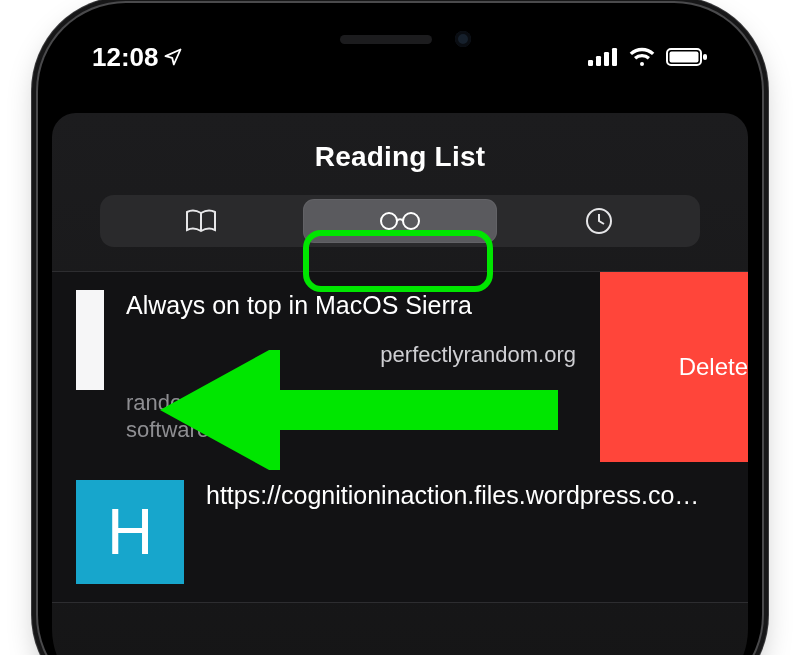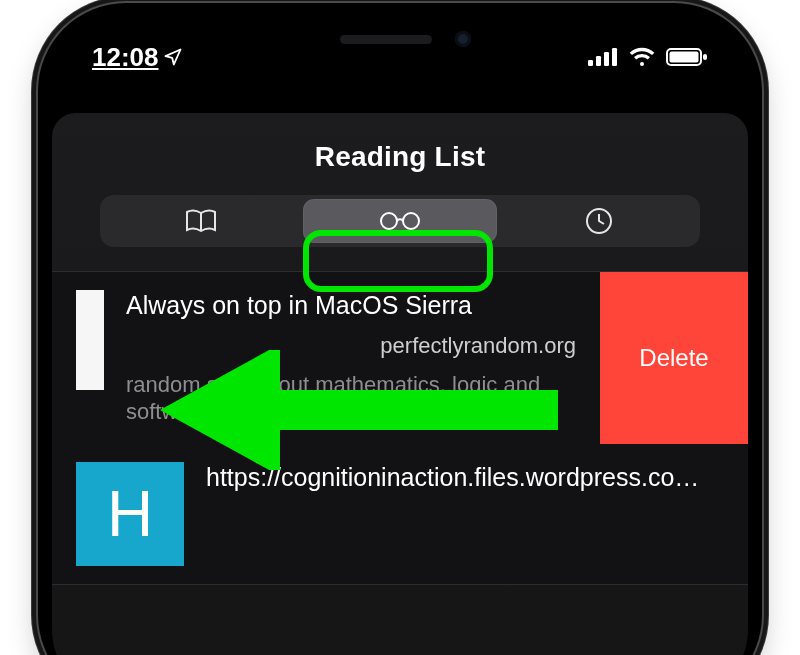--- a/index.html
+++ b/index.html
@@ -27,7 +27,7 @@
 
     
     .status { position:absolute; left:0; right:0; top:0; height:64px; display:flex; align-items:center; justify-content:space-between; padding:16px 40px 0; color:#fff; z-index:40; }
-    .status-left { display:flex; align-items:center; gap:4px; font-size:26px; font-weight:600;text-decoration:underline; }
+    .status-left { display:flex; align-items:center; gap:4px; font-size:26px; font-weight:600; }
     .status-right { display:flex; align-items:center; gap:10px; }
 
     

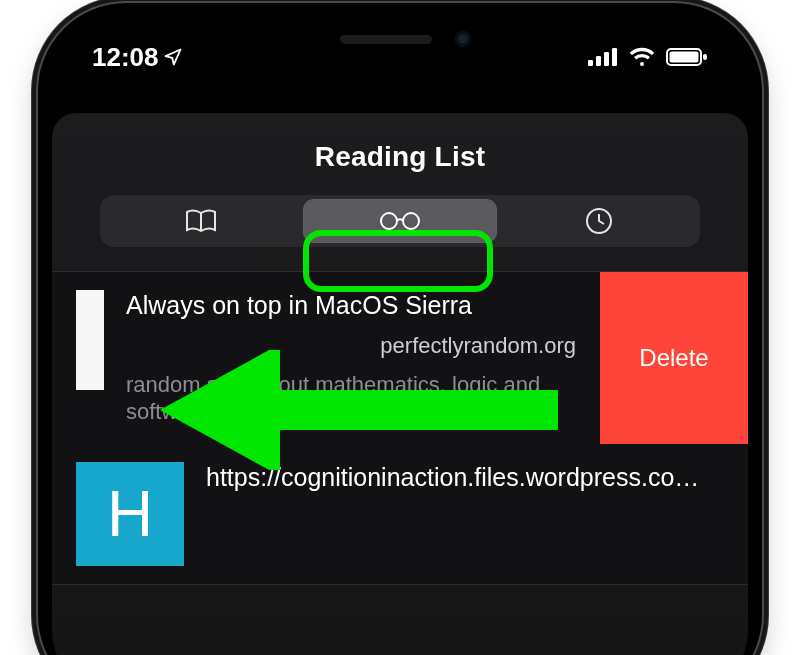--- a/index.html
+++ b/index.html
@@ -53,7 +53,7 @@
     .thumb { width:72px; height:96px; background:#34343a; border-radius:4px; flex:none; }
     .thumb.placeholder { background:#f6f6f7; border-radius:0; width:28px; height:100px; }
     .thumb.avatar { width:108px; height:104px; background:#17a6cc; display:flex; align-items:center; justify-content:center; color:#fff; font-size:64px; font-weight:300; border-radius:0; }
-    .row-text { flex:1; min-width:0; display:flex; flex-direction:column; gap:11px; }
+    .row-text { flex:1; min-width:0; display:flex; flex-direction:column; gap:20px; }
     .row-title { font-size:25px; color:#fff; line-height:1.25; }
     .row-sub { font-size:22px; color:#cfcfd3; line-height:1.25;text-align:right; }
     .row-desc { font-size:22px; color:#8e8e92; line-height:1.25; }

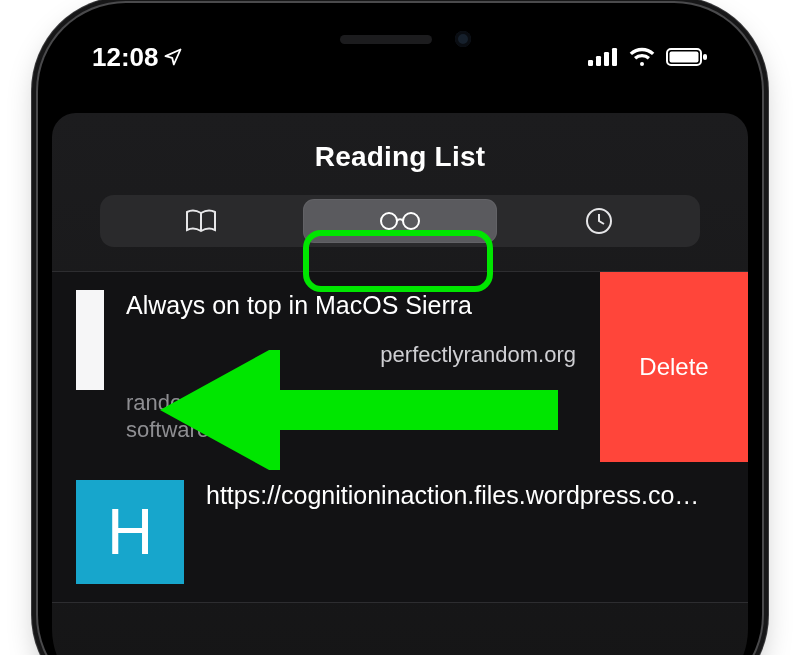--- a/index.html
+++ b/index.html
@@ -60,7 +60,7 @@
 
     .delete-btn {
       position:absolute; right:0; top:0; bottom:0; width:148px; background:#ff453a;
-      display:flex; align-items:center; justify-content:center; color:#fff; font-size:24px;
+      display:flex; align-items:center; justify-content:flex-end; color:#fff; font-size:24px;
     }
 
     

